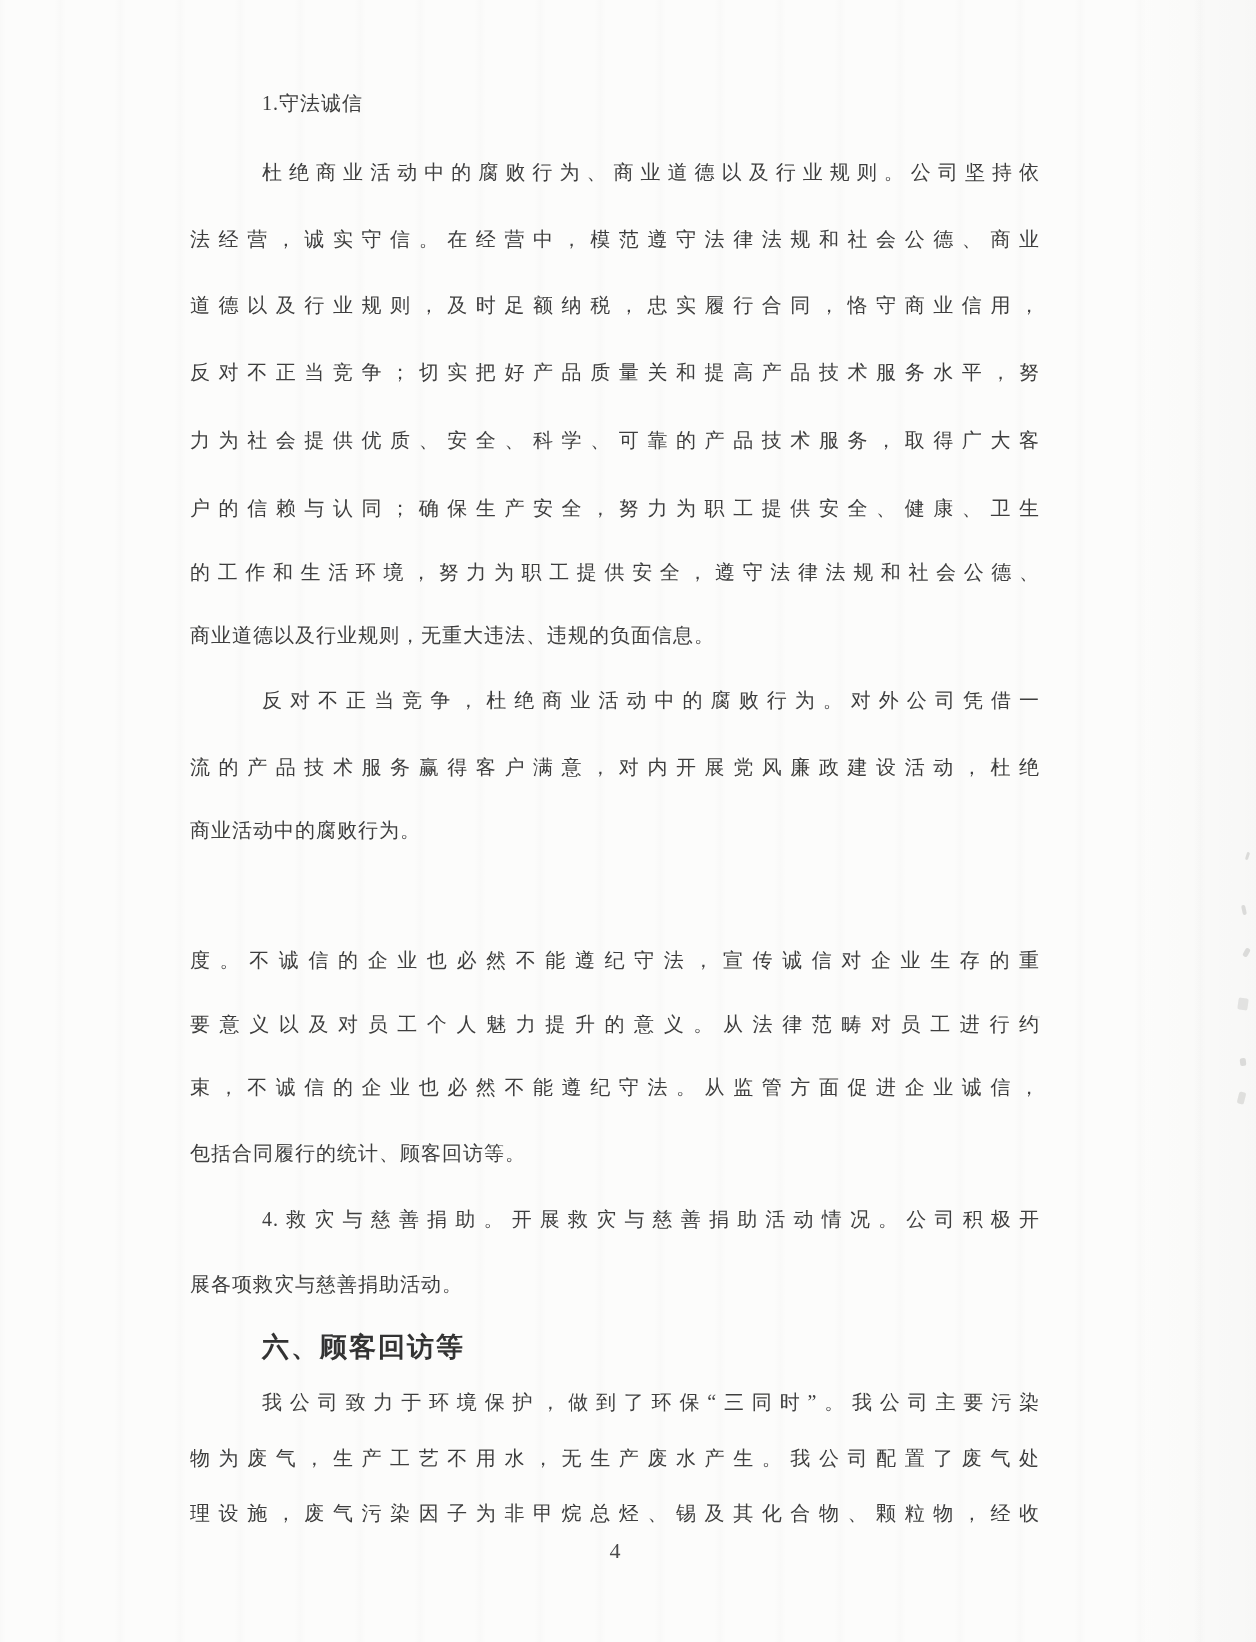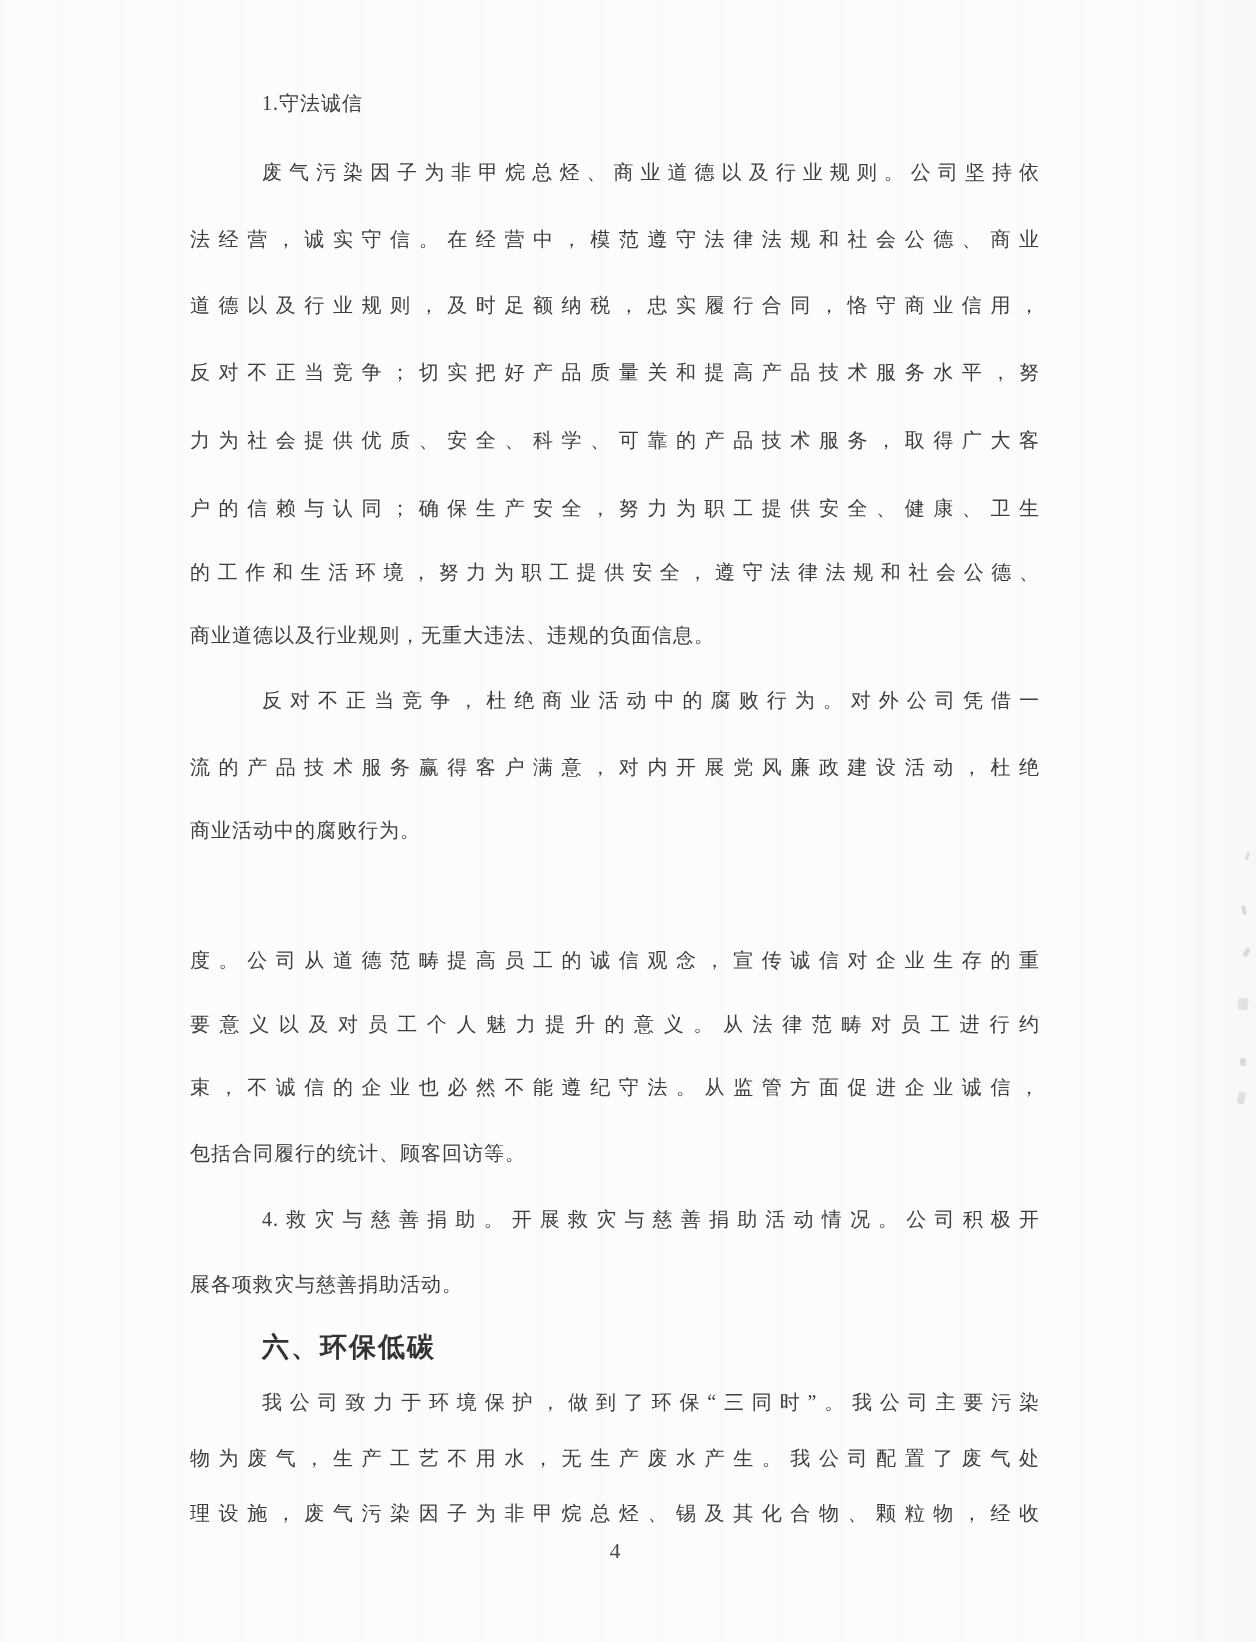--- a/index.html
+++ b/index.html
@@ -79,7 +79,7 @@
 <div class="page">
 
   <div class="line nj ind" style="top:84px">1.守法诚信</div>
-  <div class="line j ind" style="top:153px">废气污染因子为非甲烷总烃、商业道德以及行业规则。公司坚持依</div>
+  <div class="line j ind" style="top:153px">杜绝商业活动中的腐败行为、商业道德以及行业规则。公司坚持依</div>
   <div class="line j" style="top:220px">法经营，诚实守信。在经营中，模范遵守法律法规和社会公德、商业</div>
   <div class="line j" style="top:286px">道德以及行业规则，及时足额纳税，忠实履行合同，恪守商业信用，</div>
   <div class="line j" style="top:353px">反对不正当竞争；切实把好产品质量关和提高产品技术服务水平，努</div>

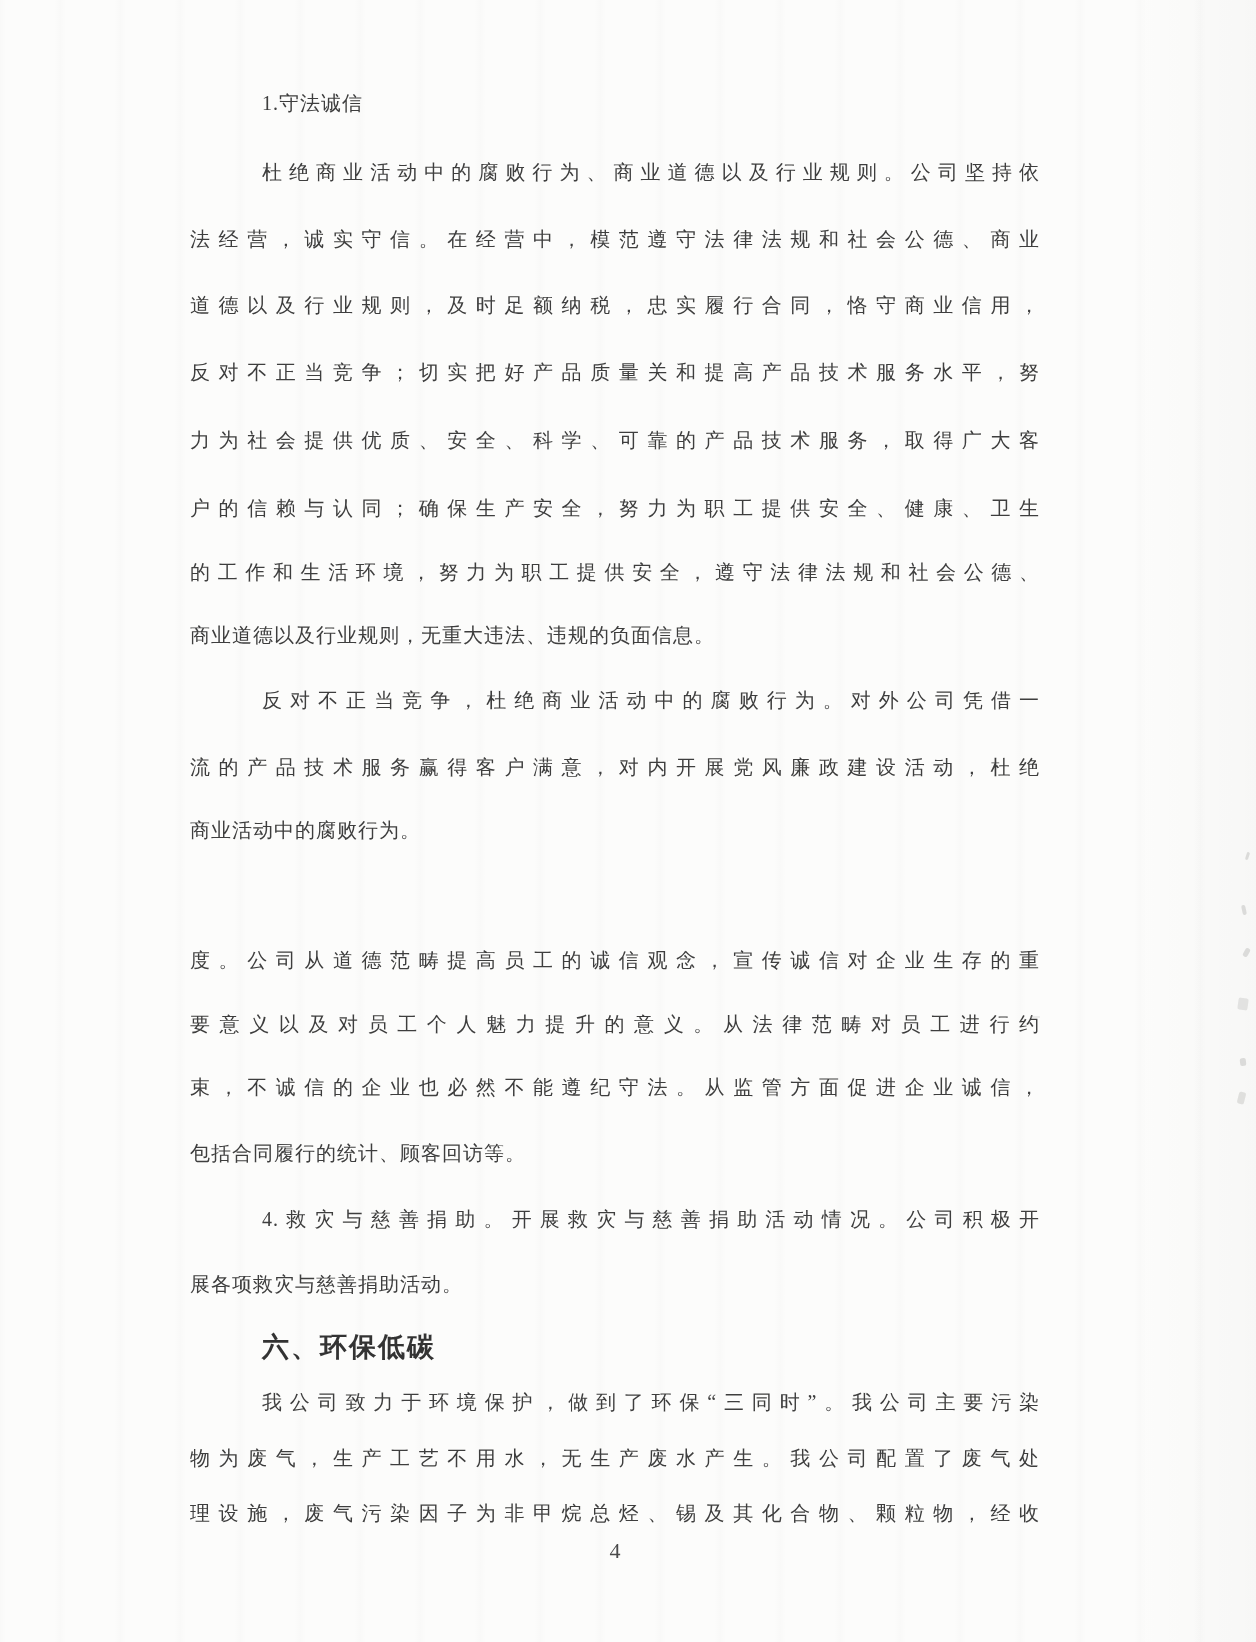--- a/index.html
+++ b/index.html
@@ -90,7 +90,7 @@
   <div class="line j ind" style="top:681px">反对不正当竞争，杜绝商业活动中的腐败行为。对外公司凭借一</div>
   <div class="line j" style="top:748px">流的产品技术服务赢得客户满意，对内开展党风廉政建设活动，杜绝</div>
   <div class="line nj" style="top:811px">商业活动中的腐败行为。</div>
-  <div class="line j" style="top:941px">度。公司从道德范畴提高员工的诚信观念，宣传诚信对企业生存的重</div>
+  <div class="line j" style="top:941px">度。不诚信的企业也必然不能遵纪守法，宣传诚信对企业生存的重</div>
   <div class="line j" style="top:1005px">要意义以及对员工个人魅力提升的意义。从法律范畴对员工进行约</div>
   <div class="line j" style="top:1068px">束，不诚信的企业也必然不能遵纪守法。从监管方面促进企业诚信，</div>
   <div class="line nj" style="top:1134px">包括合同履行的统计、顾客回访等。</div>

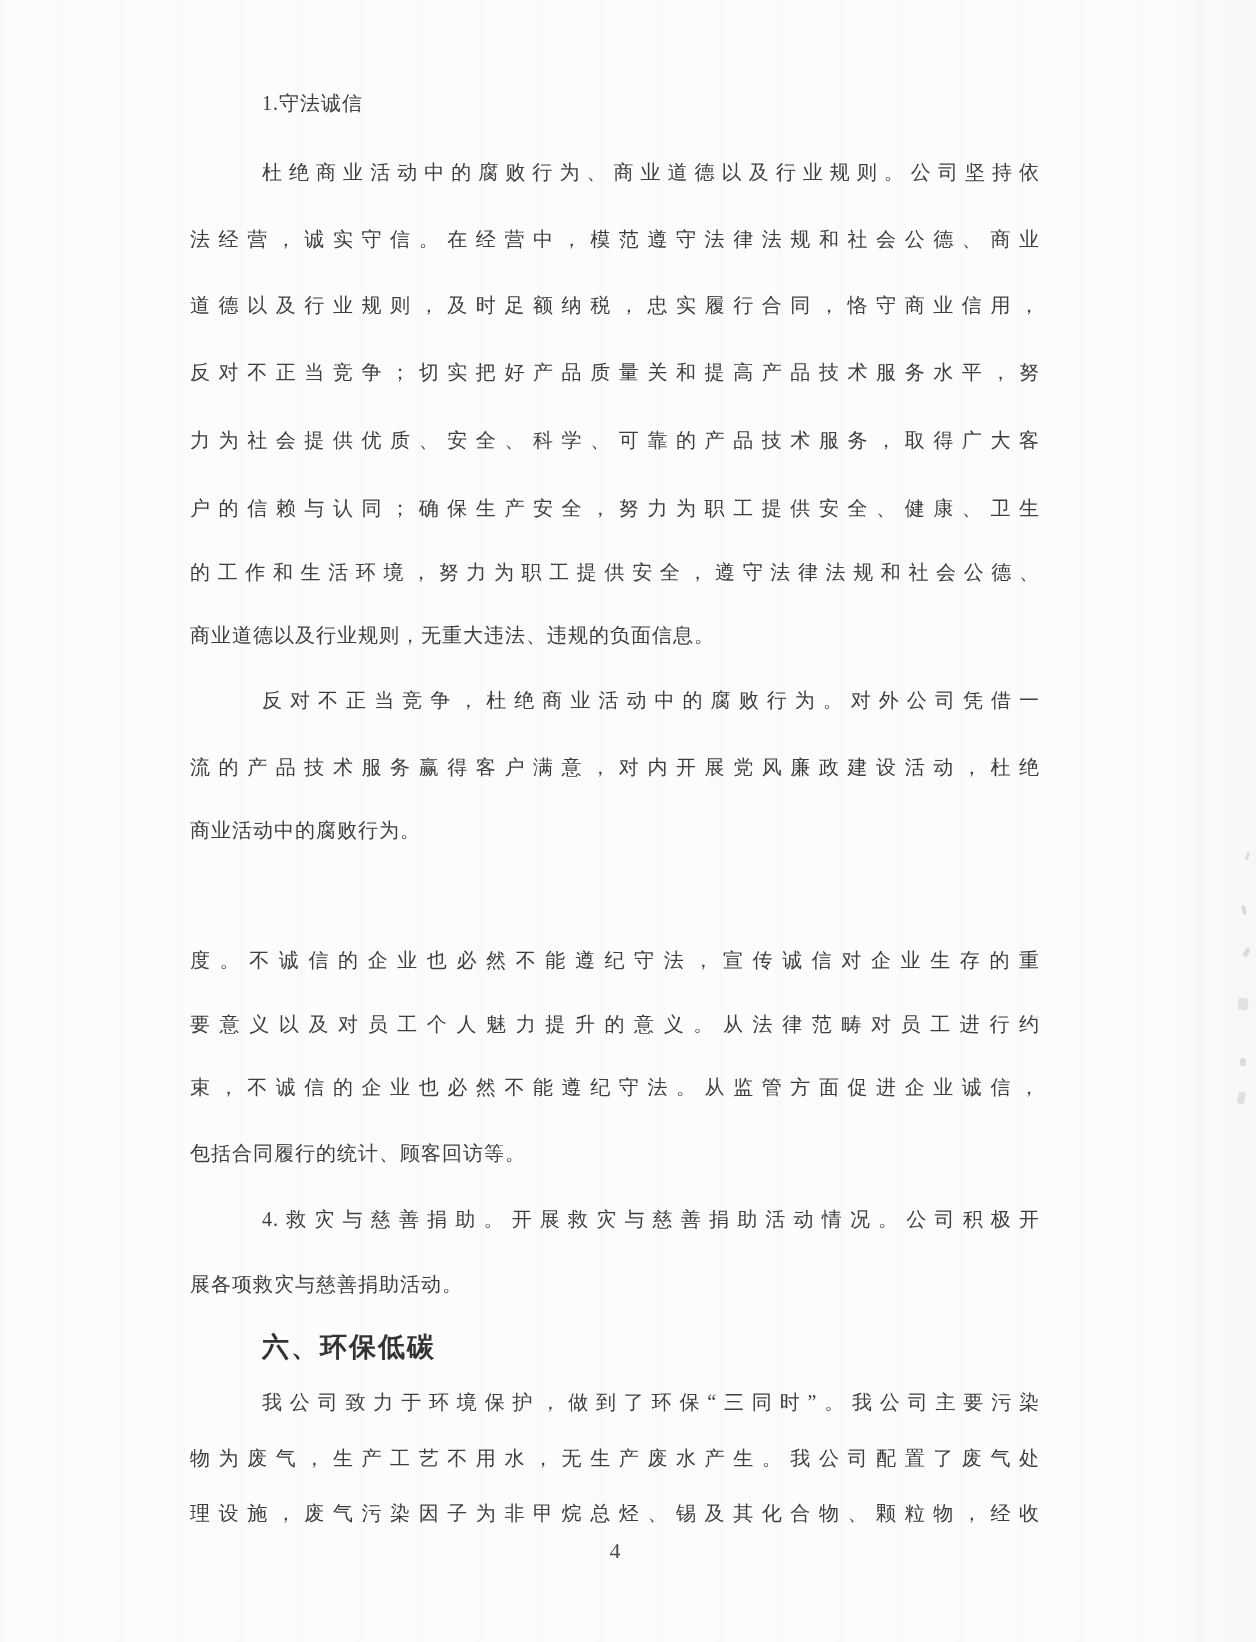--- a/index.html
+++ b/index.html
@@ -96,7 +96,7 @@
   <div class="line nj" style="top:1134px">包括合同履行的统计、顾客回访等。</div>
   <div class="line j ind" style="top:1200px">4.救灾与慈善捐助。开展救灾与慈善捐助活动情况。公司积极开</div>
   <div class="line nj" style="top:1265px">展各项救灾与慈善捐助活动。</div>
-  <div class="line nj ind sec-heading" style="top:1328px">六、环保低碳</div>
+  <div class="line nj ind sec-heading" style="top:1328px">六、顾客回访等</div>
   <div class="line j ind" style="top:1383px">我公司致力于环境保护，做到了环保“三同时”。我公司主要污染</div>
   <div class="line j" style="top:1439px">物为废气，生产工艺不用水，无生产废水产生。我公司配置了废气处</div>
   <div class="line j" style="top:1494px">理设施，废气污染因子为非甲烷总烃、锡及其化合物、颗粒物，经收</div>

